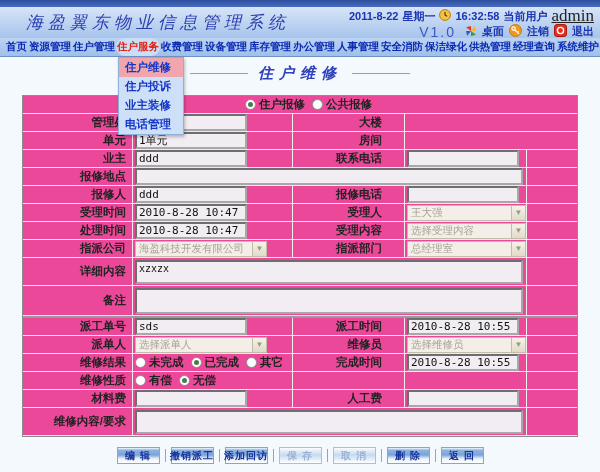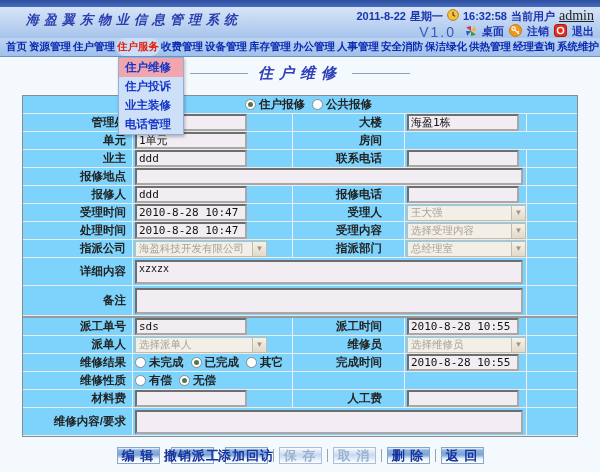--- a/index.html
+++ b/index.html
@@ -15,8 +15,8 @@
   .header { position:absolute; left:0; top:7px; width:600px; height:31px;
     background:linear-gradient(180deg,#d7e4f7,#a7c4ec); }
   .app-title { position:absolute; left:26px; top:4px;
-    font-family:"DejaVu Serif", serif; font-style:italic; font-weight:bold;
-    font-size:13px; letter-spacing:5px; color:#2b3eb0; white-space:nowrap; }
+    font-family:"DejaVu Serif", serif; font-style:italic; font-weight:normal;
+    font-size:17px; letter-spacing:5px; color:#2b3eb0; white-space:nowrap; }
   .header-right { position:absolute; right:6px; top:1px; }
   .hr1 { display:flex; align-items:center; justify-content:flex-end; gap:4px;
     height:16px; font-size:11px; font-weight:bold; color:#1a35b0; white-space:nowrap; }

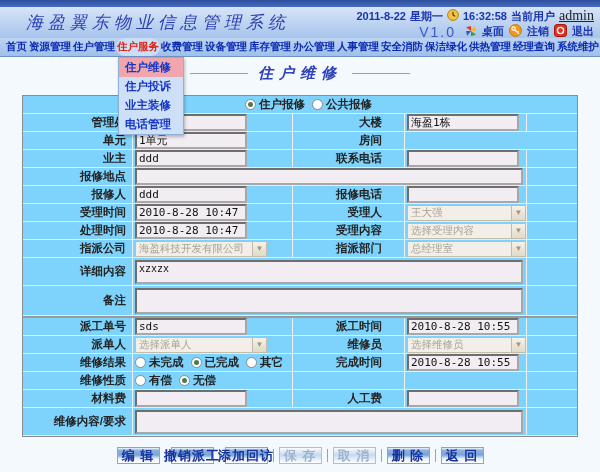--- a/index.html
+++ b/index.html
@@ -20,7 +20,7 @@
   .header-right { position:absolute; right:6px; top:1px; }
   .hr1 { display:flex; align-items:center; justify-content:flex-end; gap:4px;
     height:16px; font-size:11px; font-weight:bold; color:#1a35b0; white-space:nowrap; }
-  .admin-link { font-family:"Liberation Serif", serif; font-size:14px; font-weight:normal;
+  .admin-link { font-family:"Liberation Serif", serif; font-size:17px; font-weight:normal;
     color:#222; text-decoration:underline; cursor:pointer; }
   .hr2 { display:flex; align-items:center; justify-content:flex-end; gap:5px;
     height:15px; font-size:11px; font-weight:bold; color:#1a35b0; white-space:nowrap; }

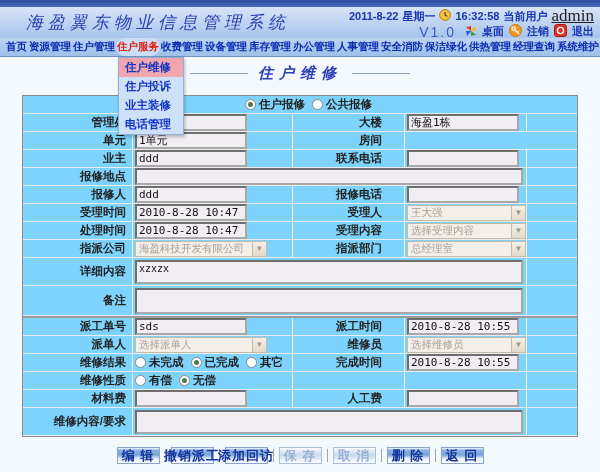--- a/index.html
+++ b/index.html
@@ -48,7 +48,7 @@
     font-size:15px; letter-spacing:6px; color:#3040bb; }
   
   .form { position:absolute; left:22px; top:95px; width:556px; height:342px;
-    background:#7dd3fc; border:1px solid #8c8c8c; }
+    background:#ec4899; border:1px solid #8c8c8c; }
   .frow { display:flex; align-items:center; height:18px;
     border-bottom:1px solid #ebebeb; }
   .frow.h28 { height:28px; }

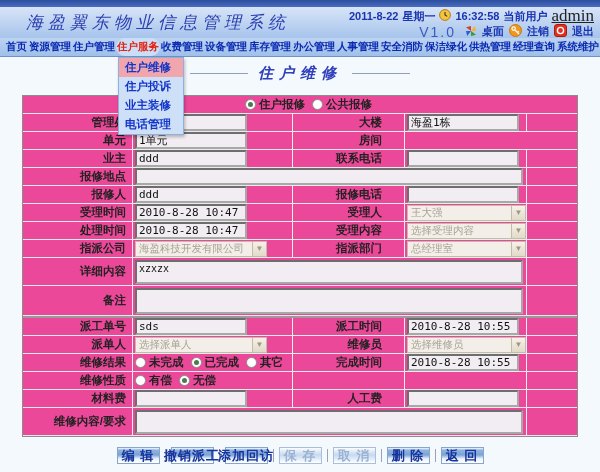--- a/index.html
+++ b/index.html
@@ -191,9 +191,6 @@
     <div class="cell c3">
         <span class="flabel">大楼</span>
       </div>
-    <div class="cell c4">
-        <input class="inp" readonly="" value="海盈1栋" style="">
-      </div>
     <div class="cell c5"></div>
   </div>
 

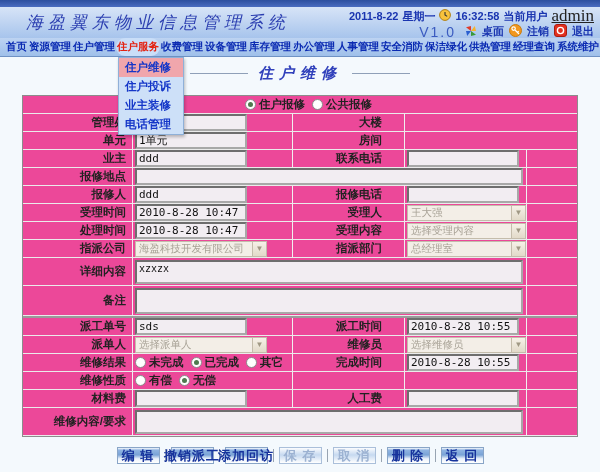--- a/index.html
+++ b/index.html
@@ -91,7 +91,7 @@
     display:flex; align-items:center; justify-content:center; gap:5px; }
   .btn { width:43px; height:17px; border:1px solid #89a5c7;
     background:linear-gradient(180deg,#f7fafd 0%,#8fb4e2 14%,#7aa3d6 46%,#ecf3fb 72%,#ffffff 100%);
-    font-size:13px; font-weight:bold; color:#17339c; letter-spacing:1px;
+    font-size:10px; font-weight:bold; color:#17339c; letter-spacing:1px;
     display:flex; align-items:center; justify-content:center; cursor:pointer; white-space:nowrap; }
   .btn.disabled { color:#9cb2d2; border-color:#aabfda;
     background:linear-gradient(180deg,#fbfcfe 0%,#c6d9f0 46%,#ffffff 100%); }

